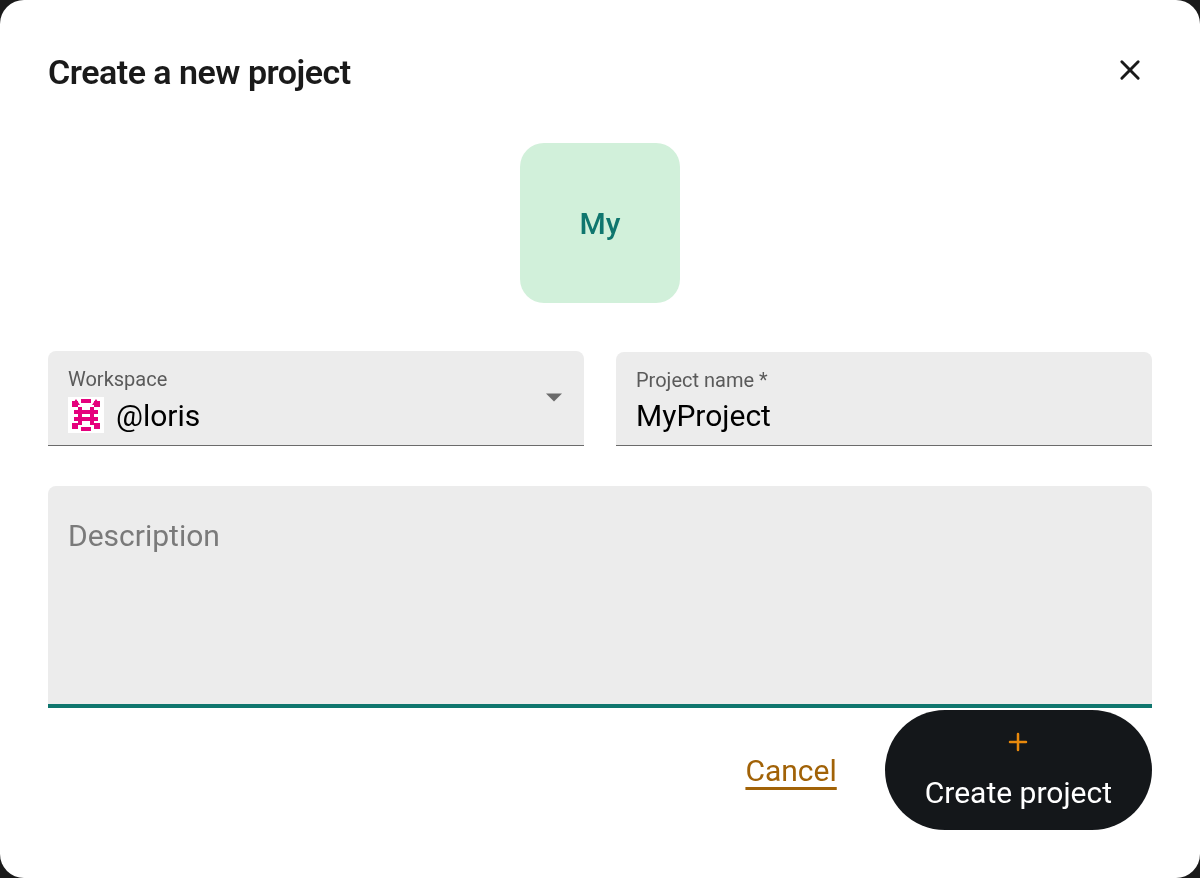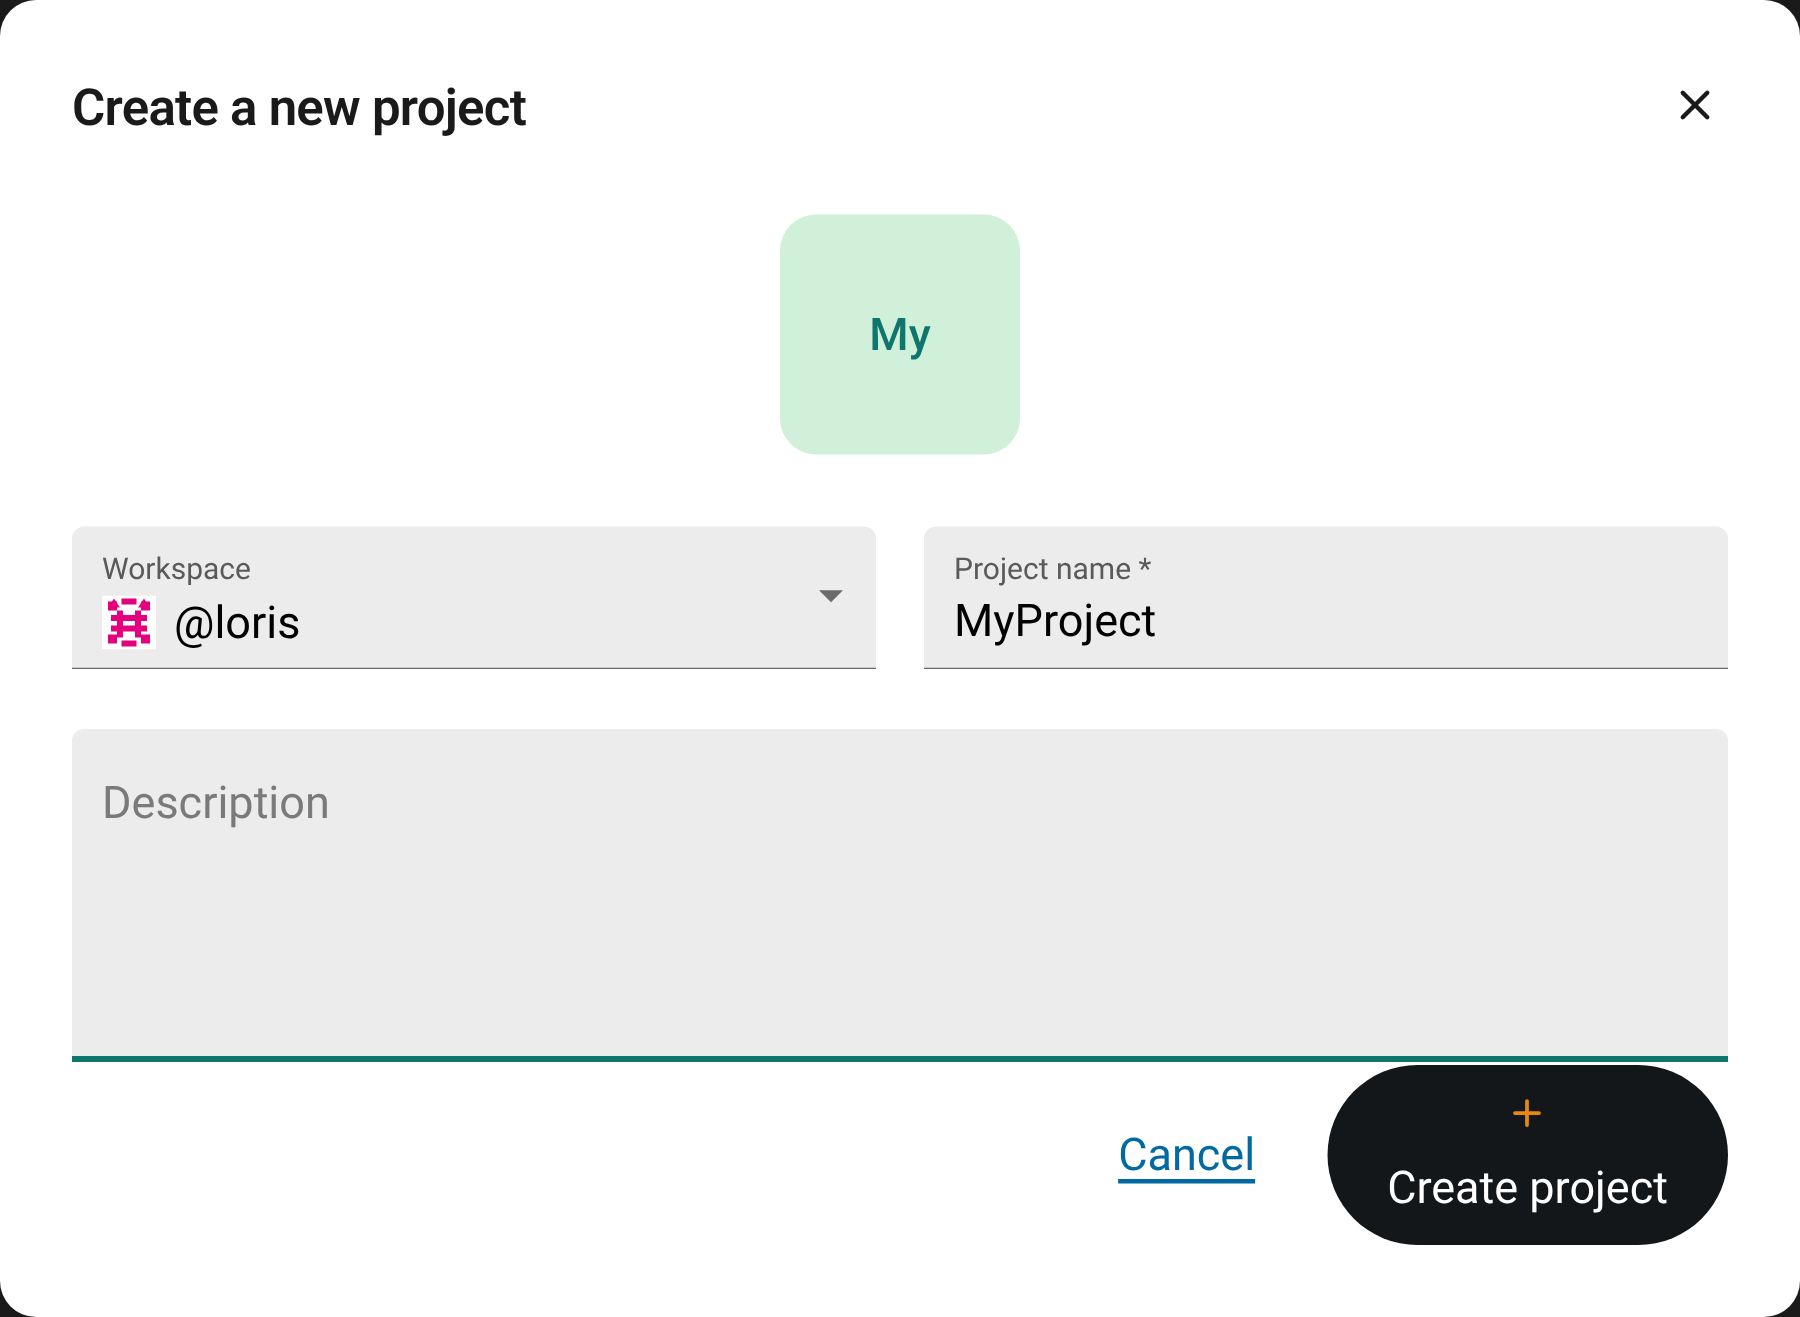--- a/index.html
+++ b/index.html
@@ -68,6 +68,7 @@
       display: flex;
       gap: 32px;
       margin-bottom: 40px;
+      align-items: center;
     }
     .field {
       flex: 1;

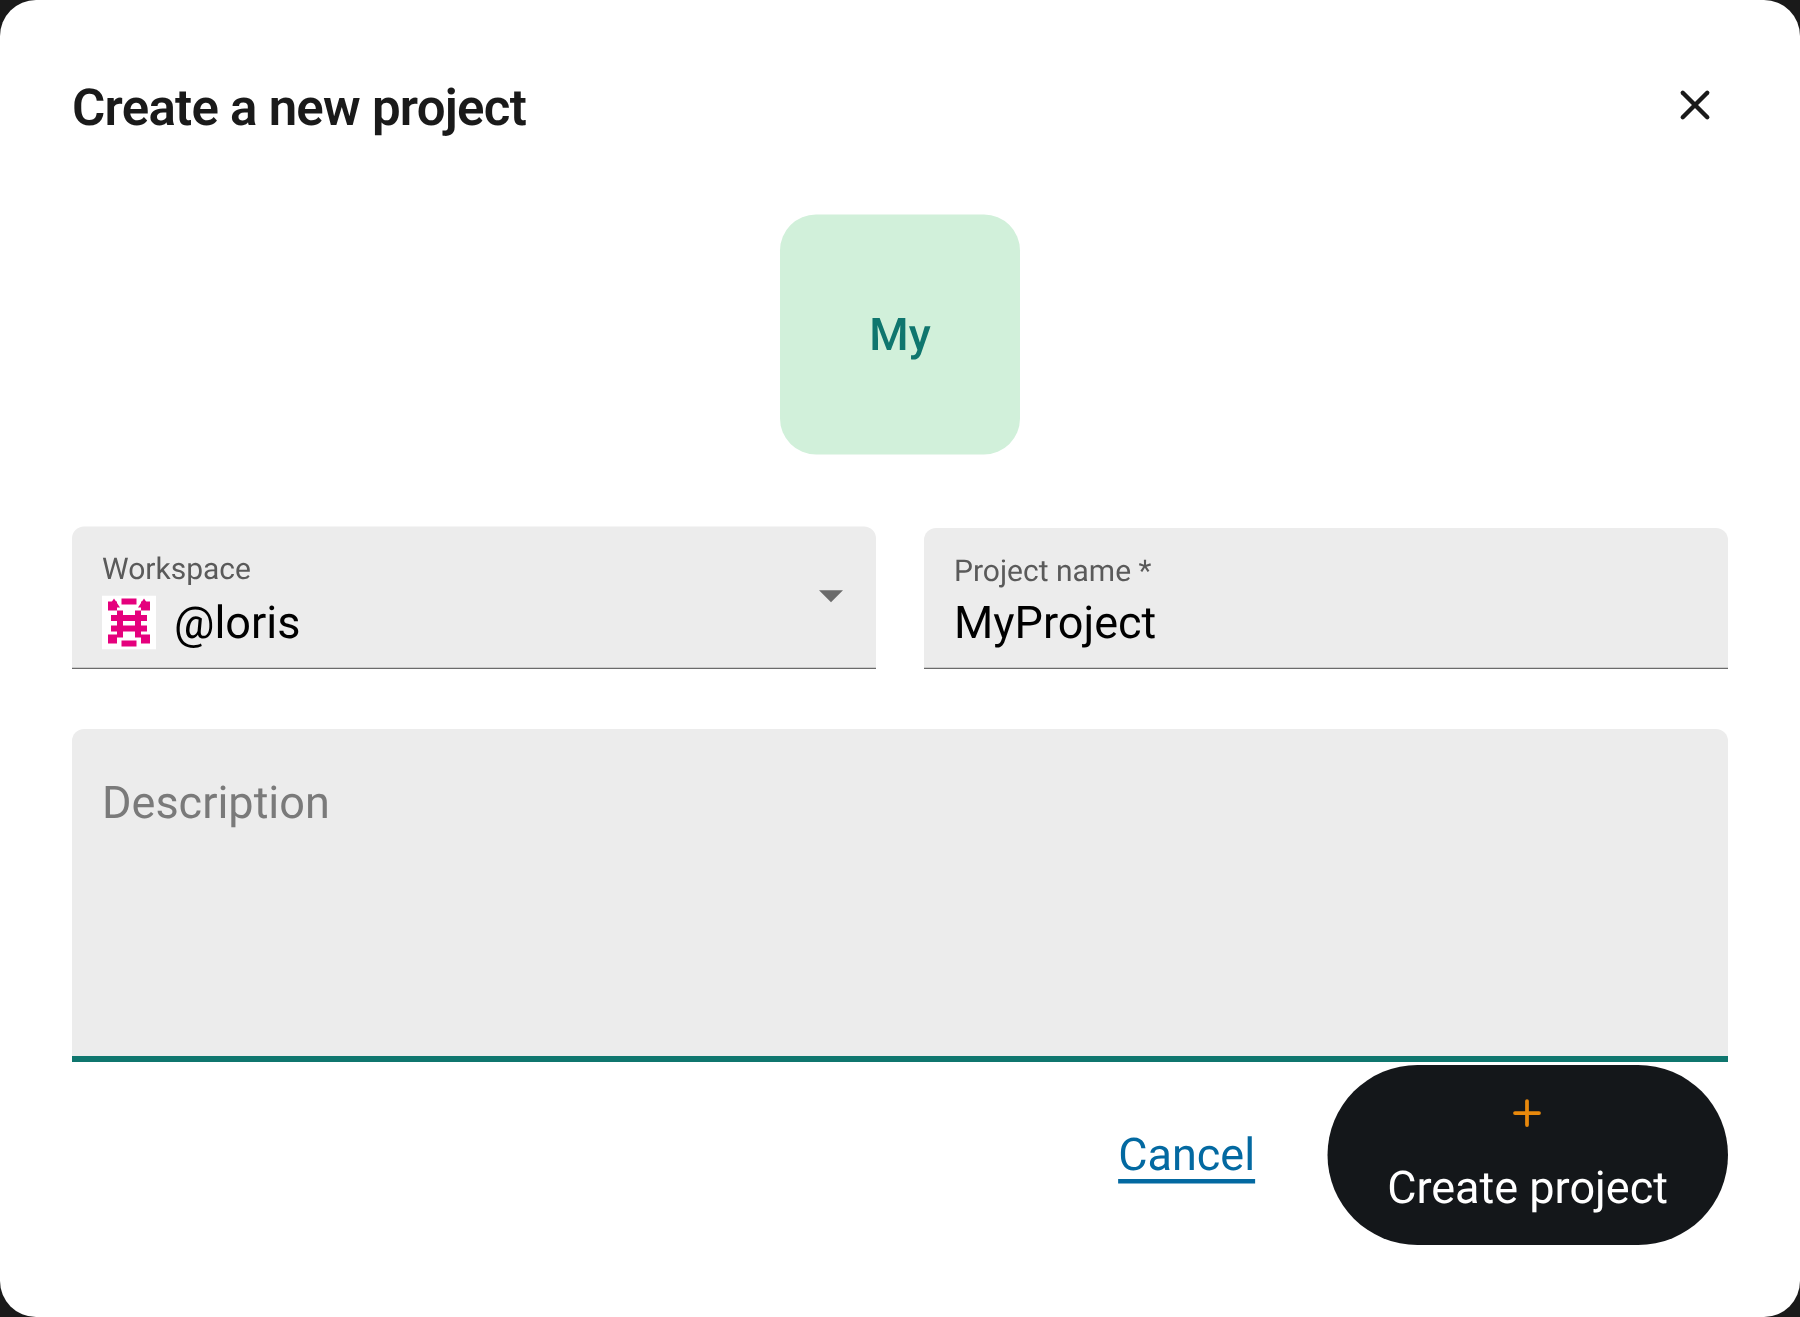--- a/index.html
+++ b/index.html
@@ -142,7 +142,7 @@
       background: none;
       border: none;
       font-size: 30px;
-      color: #0369a1;
+      color: #a16207;
       text-decoration: underline;
       text-underline-offset: 6px;
       cursor: pointer;

